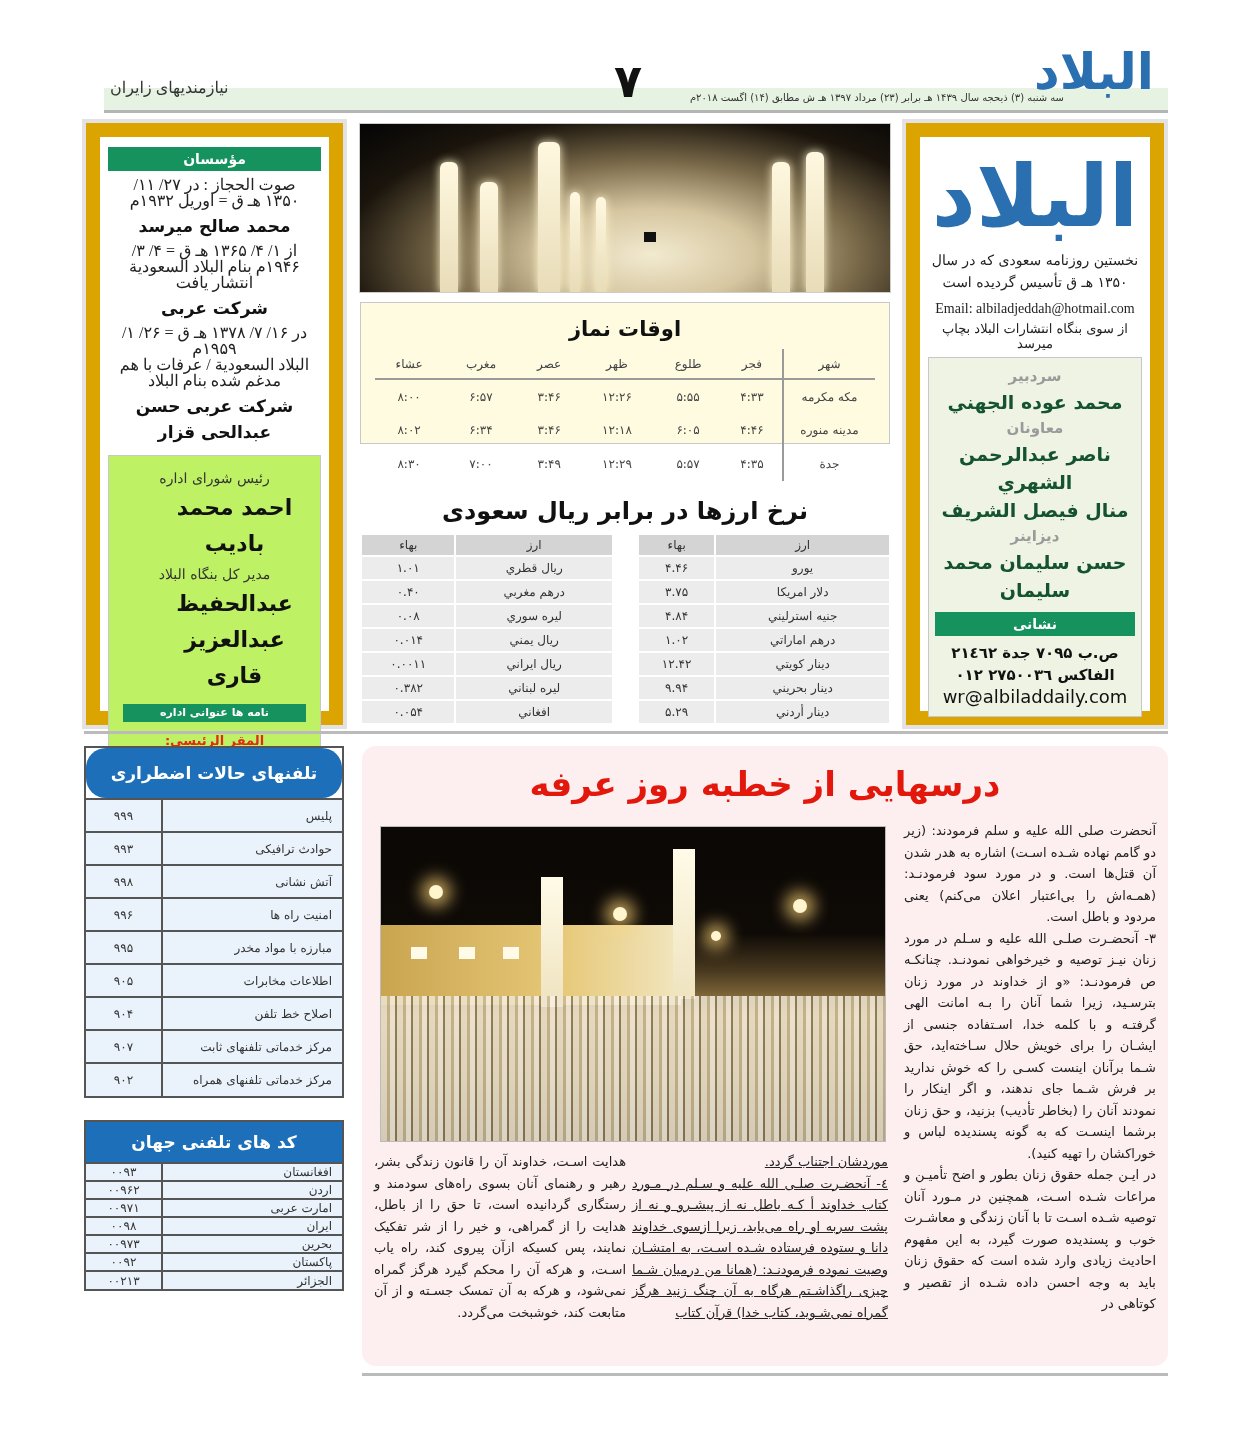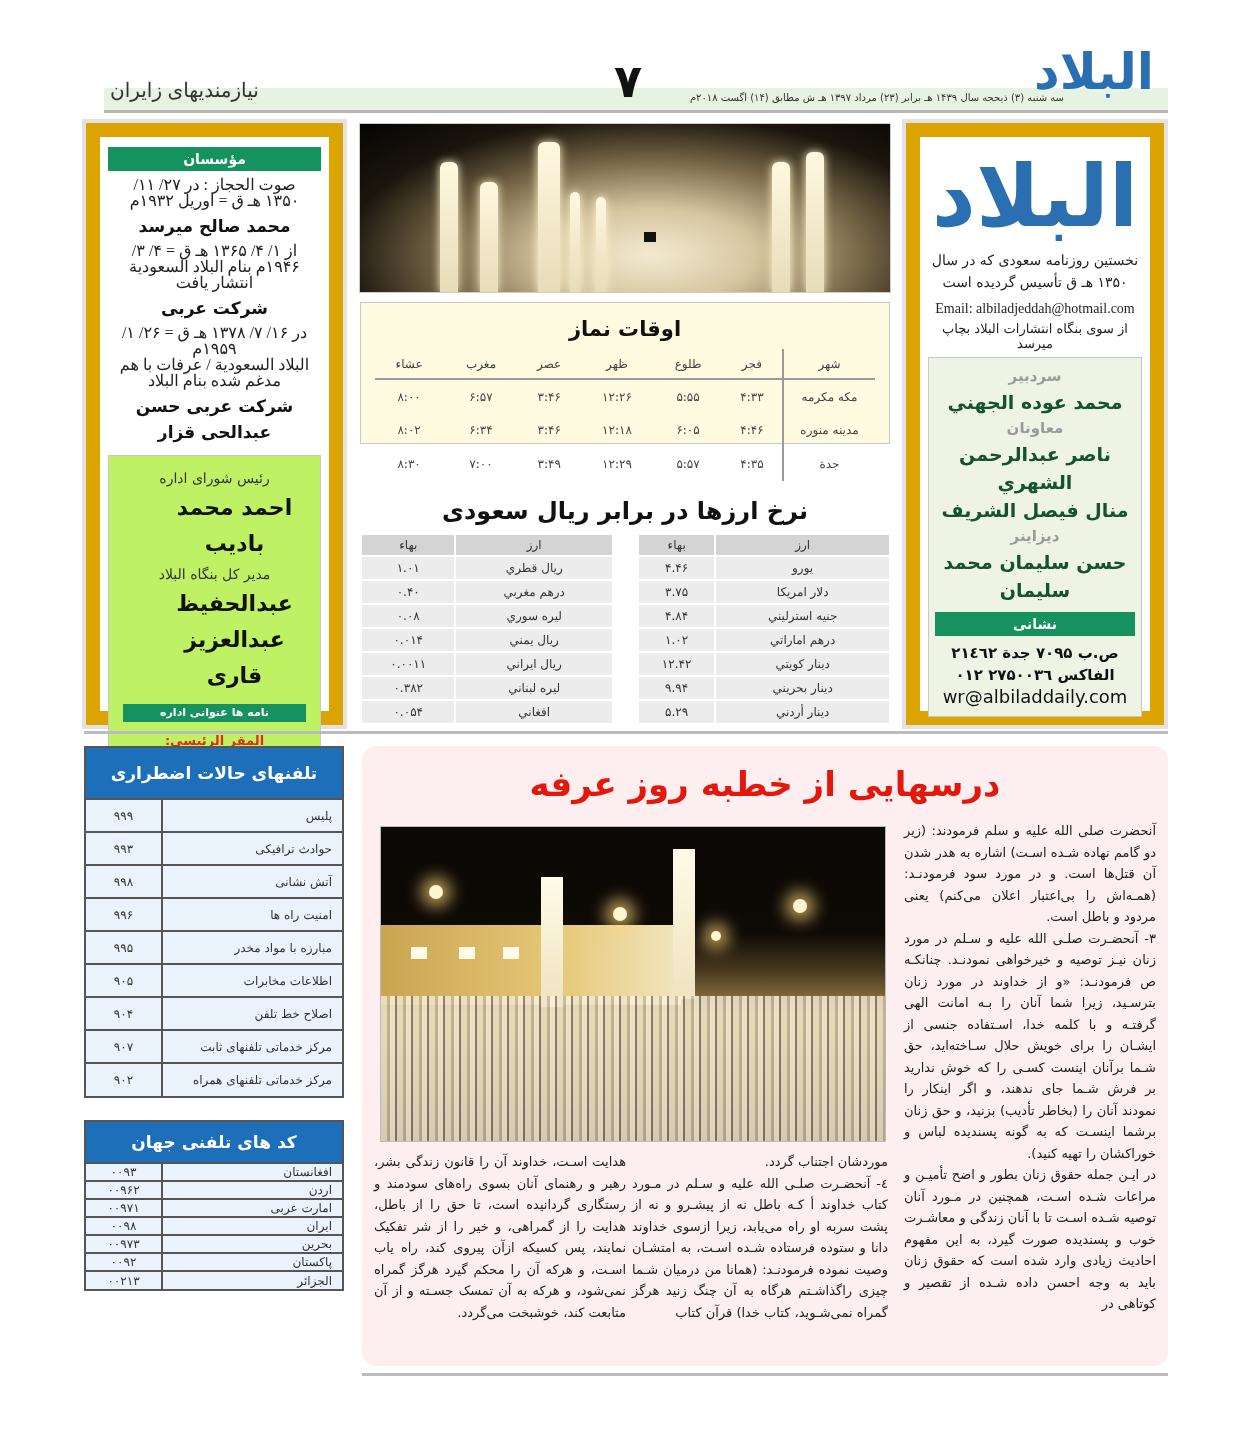--- a/index.html
+++ b/index.html
@@ -13,7 +13,7 @@
   .header-logo { position: absolute; right: 14px; top: 2px; font-family: "DejaVu Sans", sans-serif; font-weight: bold; font-size: 50px; line-height: 60px; color: #2a6fb0; direction: rtl; }
   .header-date { position: absolute; right: 104px; top: 52px; font-size: 10px; color: #333; direction: rtl; white-space: nowrap; }
   .header-page { position: absolute; left: 530px; top: 16px; font-weight: bold; font-size: 46px; line-height: 50px; color: #111; }
-  .header-section { position: absolute; left: 26px; top: 38px; font-family: Liberation Sans, sans-serif; font-size: 20px; color: #333; direction: rtl; }
+  .header-section { position: absolute; left: 26px; top: 38px; font-family: Liberation Serif, serif; font-size: 16px; color: #333; direction: rtl; }
 
   
   .gold-outer { position: absolute; background: #e2e2e2; padding: 4px; }

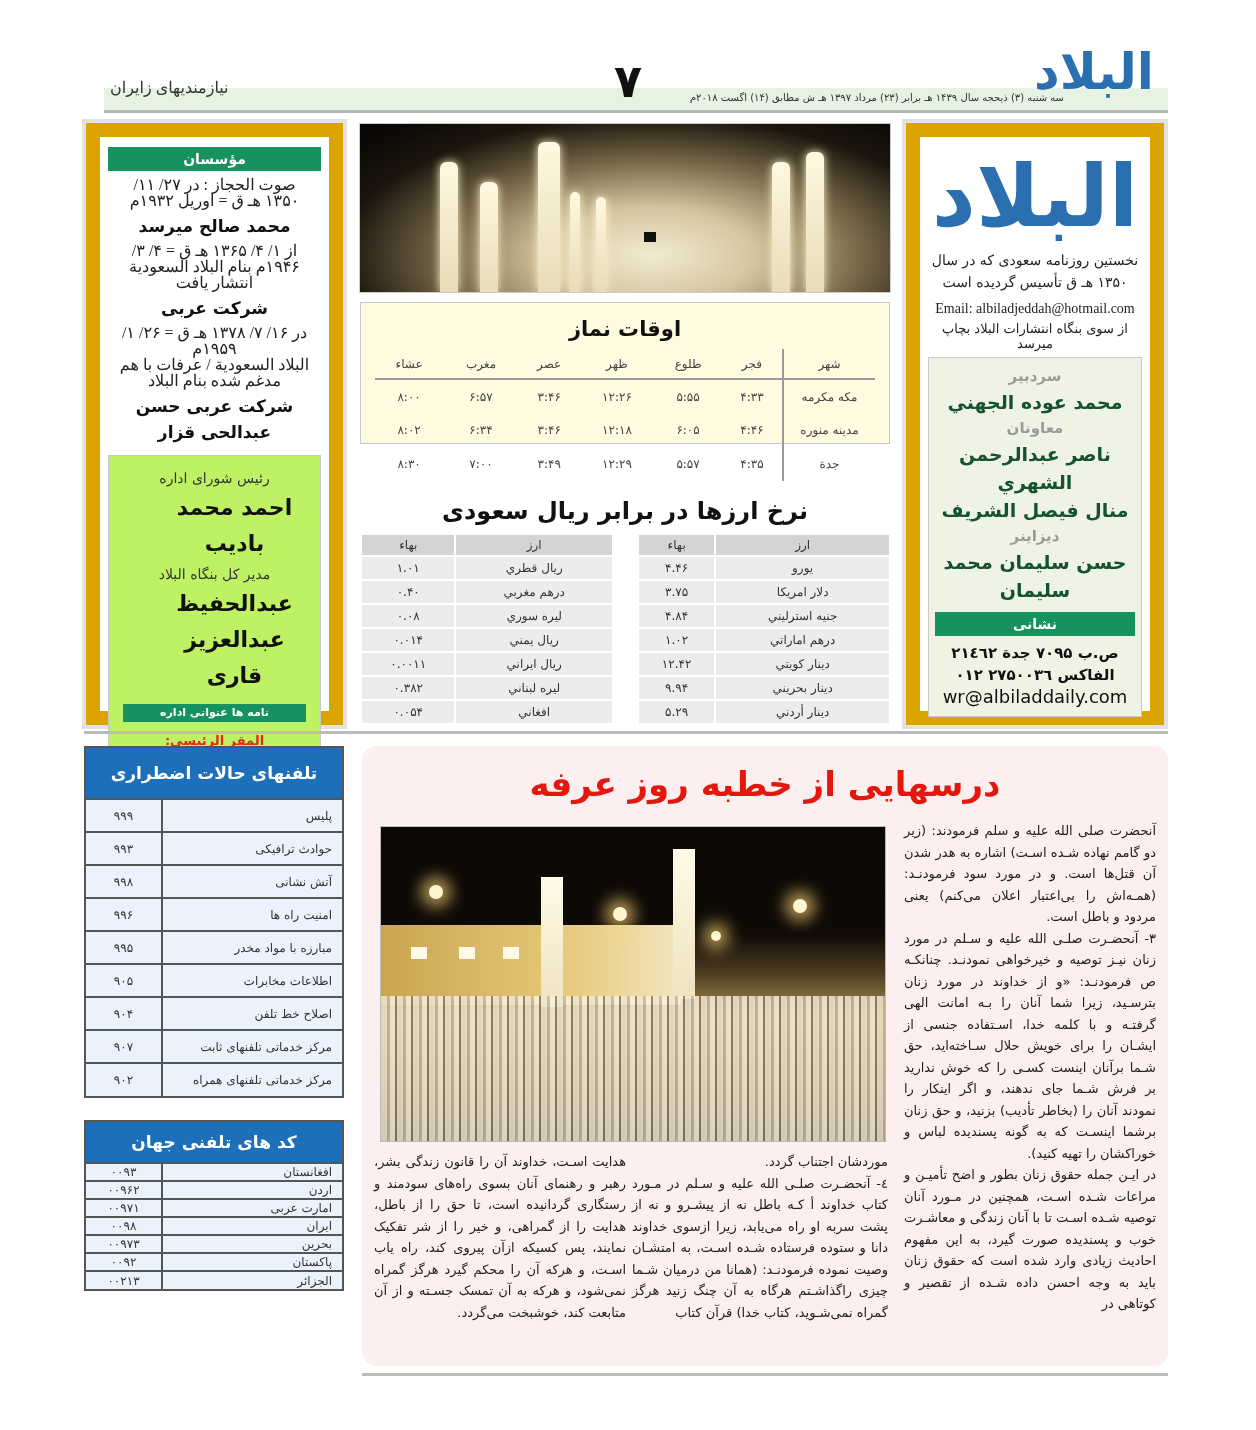--- a/index.html
+++ b/index.html
@@ -73,7 +73,7 @@
   .phone-table td { background: #eaf3fb; border-top: 2px solid #555; height: 33px; padding: 0 10px; }
   .phone-table td.num { border-right: 2px solid #555; width: 76px; text-align: center; }
   #emergency { top: 746px; }
-  #emergency .phone-head { line-height: 50px; }
+  #emergency .phone-head { line-height: 50px; border-radius: 20px; }
   #codes { top: 1120px; }
   #codes .phone-head { line-height: 40px; }
   #codes .phone-table td { height: 18px; }

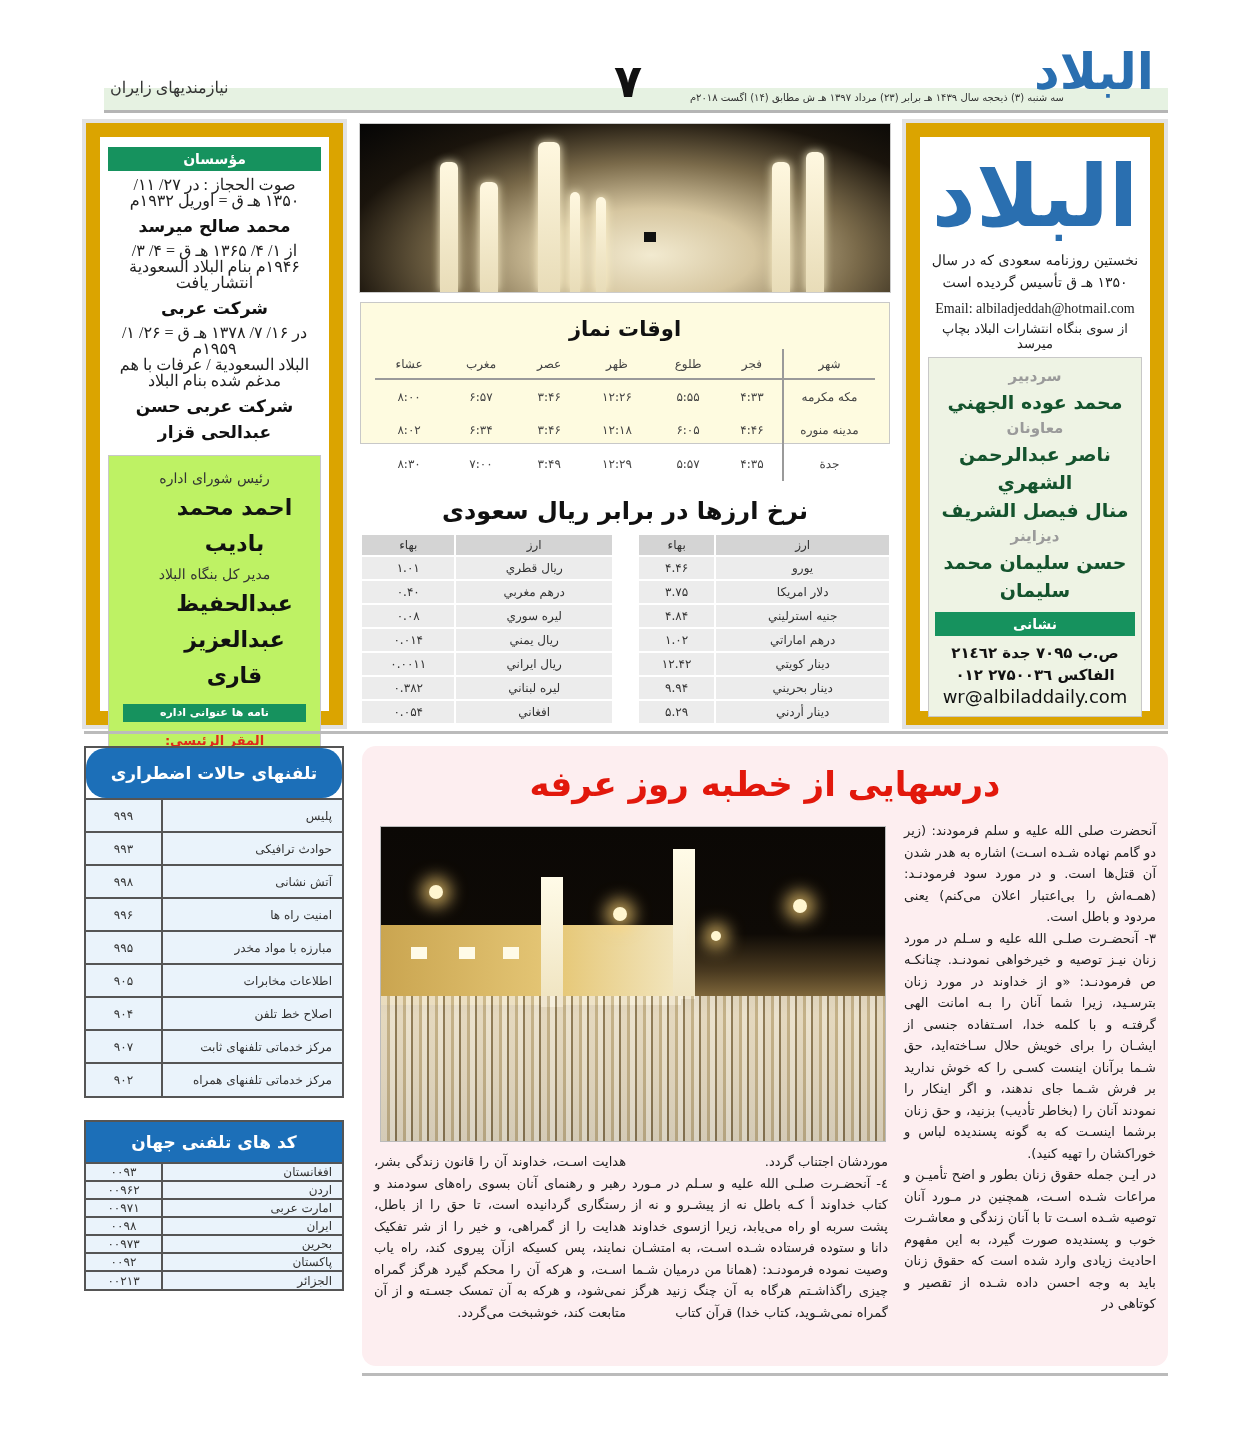--- a/index.html
+++ b/index.html
@@ -92,7 +92,7 @@
 
   .col { position: absolute; font-family: "DejaVu Sans", sans-serif; font-size: 13px; line-height: 21.5px; color: #222; text-align: justify; }
   #col1 { right: 12px; top: 74px; width: 252px; }
-  #col2 { left: 270px; top: 405px; width: 256px; }
+  #col2 { left: 270px; top: 405px; width: 256px; text-decoration: underline; }
   #col3 { left: 12px; top: 405px; width: 252px; }
   .col p { margin: 0; }
   .hr-bottom { position: absolute; left: 362px; width: 806px; top: 1373px; height: 3px; background: #bbb; }

